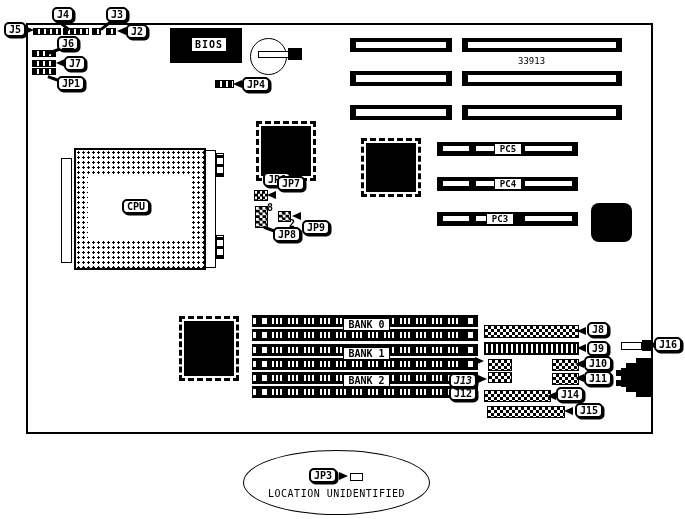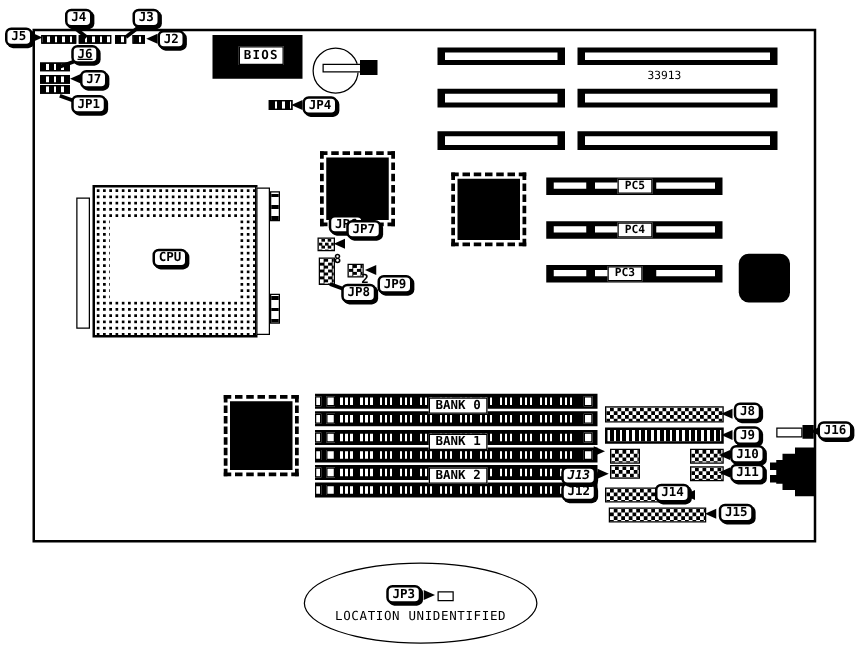--- a/index.html
+++ b/index.html
@@ -218,7 +218,7 @@
 
   <div class="checker" style="left:484px;top:390px;width:67px;height:12px;"></div>
   <div class="tri-l" style="left:547px;top:392px;"></div>
-  <div class="lbl" style="left:524px;top:387px;">J14</div>
+  <div class="lbl" style="left:556px;top:387px;">J14</div>
 
   <div class="checker" style="left:487px;top:406px;width:78px;height:12px;"></div>
   <div class="tri-l" style="left:564px;top:407px;"></div>

